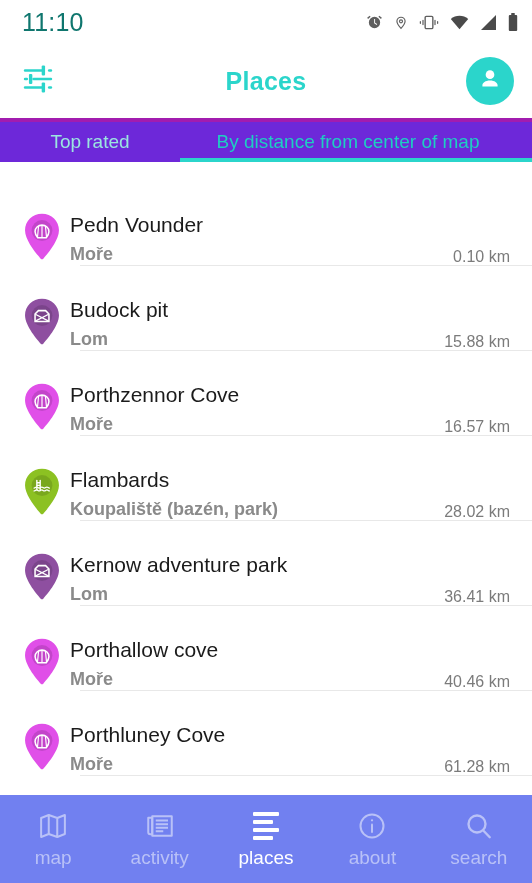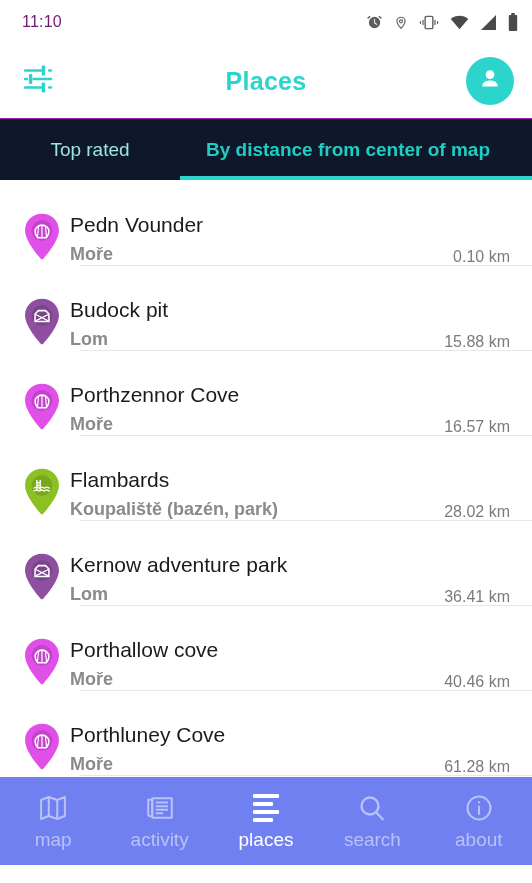--- a/index.html
+++ b/index.html
@@ -29,8 +29,8 @@
     background: #ffffff;
   }
   .status-time {
-    font-size: 16px;
-    color: #701a75;
+    font-size: 25px;
+    color: #0f766e;
     letter-spacing: 0.2px;
   }
   .status-icons {

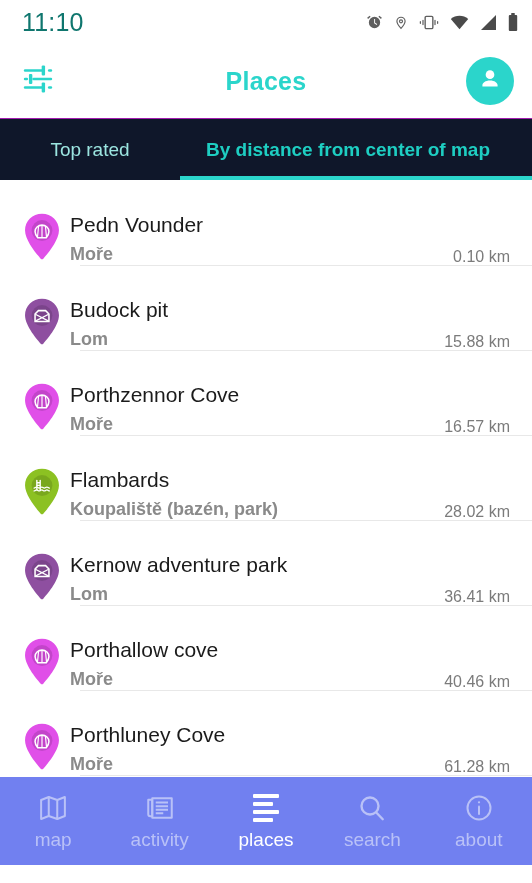--- a/index.html
+++ b/index.html
@@ -83,12 +83,12 @@
 
   
   .tabs {
-    height: 62px;
-    display: flex;
-    align-items: center;
-    border-top: 1px solid #a21caf;
+    height: 44px;
+    display: flex;
+    align-items: center;
+    border-top: 4px solid #a21caf;
     position: relative;
-    background: #0f172a;
+    background: #6d28d9;
   }
   .tab {
     height: 100%;

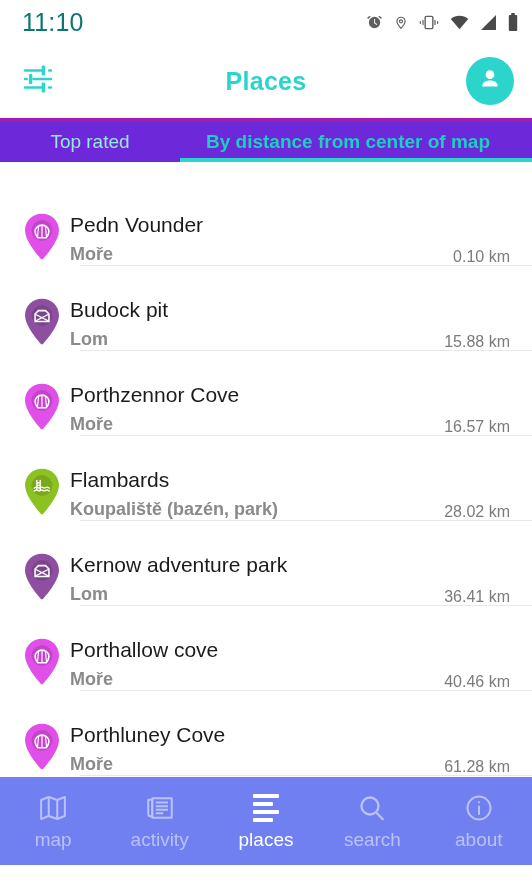--- a/index.html
+++ b/index.html
@@ -106,7 +106,7 @@
   .tab-by-distance {
     flex: 1;
     color: #1ECEC2;
-    font-weight: bold;
+    font-weight: normal;
     padding-right: 16px;
   }
   .tab-indicator {

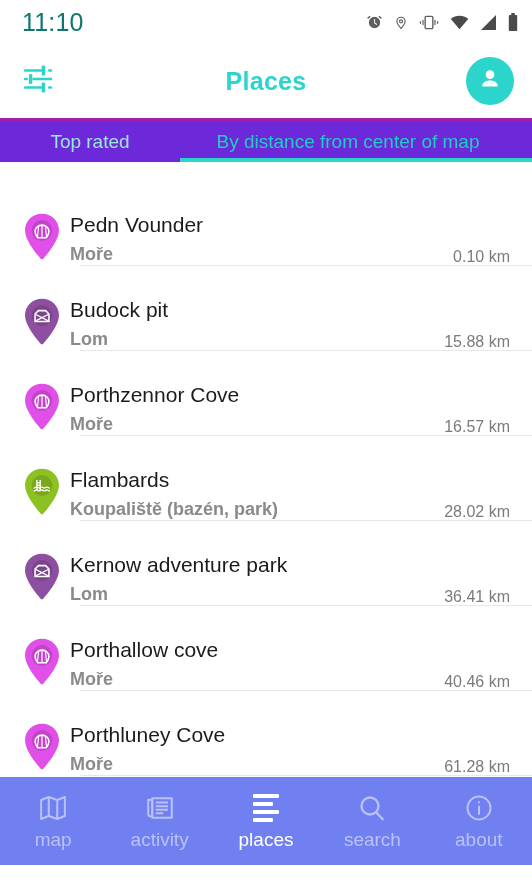--- a/index.html
+++ b/index.html
@@ -183,7 +183,7 @@
     position: absolute;
     left: 0;
     right: 0;
-    bottom: 18px;
+    bottom: 0;
     height: 88px;
     background: #7180F0;
     display: flex;

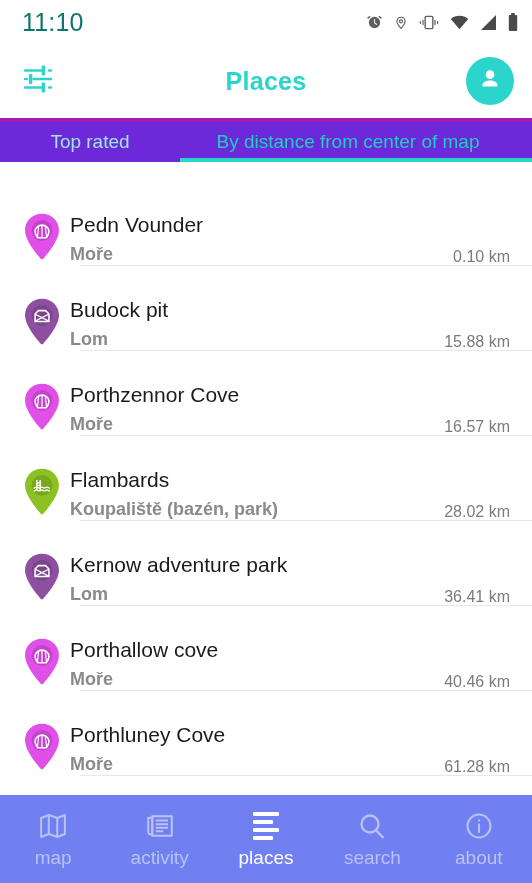--- a/index.html
+++ b/index.html
@@ -456,15 +456,6 @@
       </div>
       <div class="nav-item">
         <span class="nav-icon">
-          <svg width="30" height="30" viewBox="0 0 24 24" fill="none" stroke="currentColor" stroke-width="1.9" stroke-linecap="round">
-            <circle cx="10.4" cy="10.4" r="6.8"></circle>
-            <path d="M15.4 15.6l5.2 5.4"></path>
-          </svg>
-        </span>
-        <span class="nav-label">search</span>
-      </div>
-      <div class="nav-item">
-        <span class="nav-icon">
           <svg width="30" height="30" viewBox="0 0 24 24" fill="none" stroke="currentColor" stroke-width="1.6" stroke-linecap="round">
             <circle cx="12" cy="12" r="9.2"></circle>
             <path d="M12 10.8v6"></path>
@@ -473,6 +464,15 @@
         </span>
         <span class="nav-label">about</span>
       </div>
+      <div class="nav-item">
+        <span class="nav-icon">
+          <svg width="30" height="30" viewBox="0 0 24 24" fill="none" stroke="currentColor" stroke-width="1.9" stroke-linecap="round">
+            <circle cx="10.4" cy="10.4" r="6.8"></circle>
+            <path d="M15.4 15.6l5.2 5.4"></path>
+          </svg>
+        </span>
+        <span class="nav-label">search</span>
+      </div>
     </div>
 
 </div>

